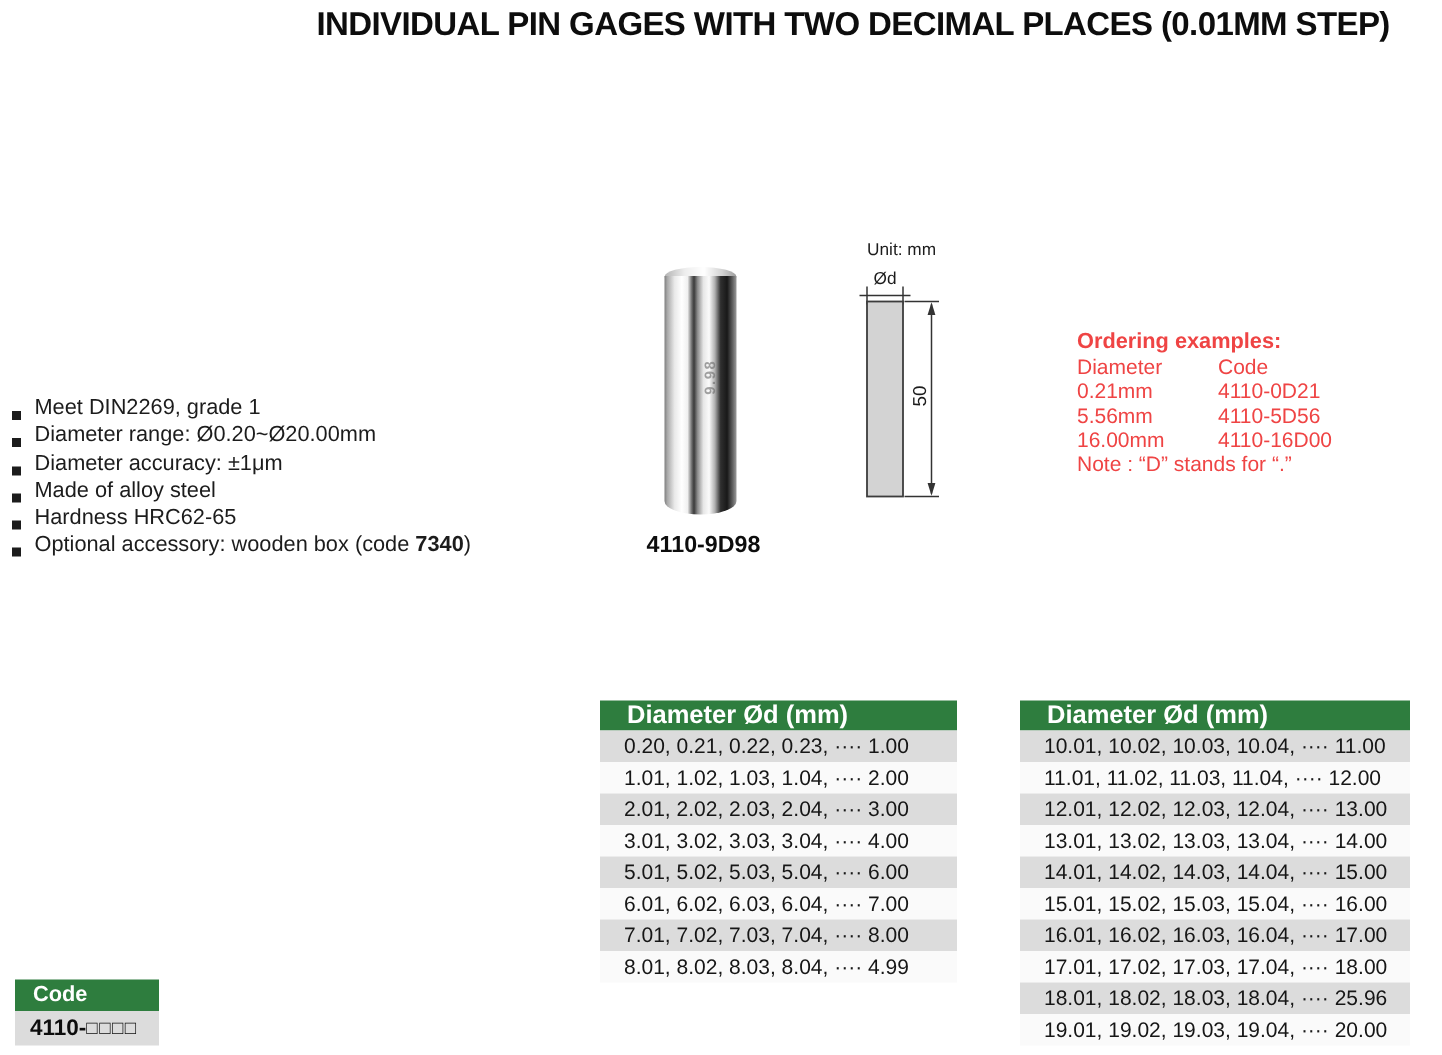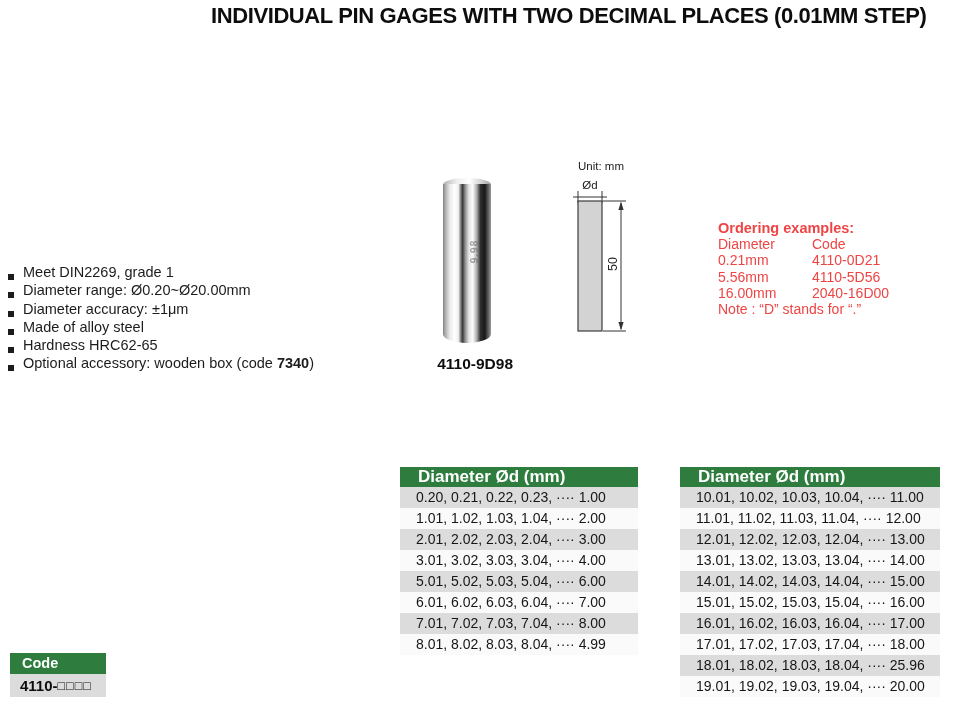--- a/index.html
+++ b/index.html
@@ -138,7 +138,7 @@
       <span class="ord-c1">5.56mm</span><span>4110-5D56</span>
     </div>
     <div>
-      <span class="ord-c1">16.00mm</span><span>2040-16D00</span>
+      <span class="ord-c1">16.00mm</span><span>4110-16D00</span>
     </div>
     <div>Note : “D” stands for “.”</div>
   </div>

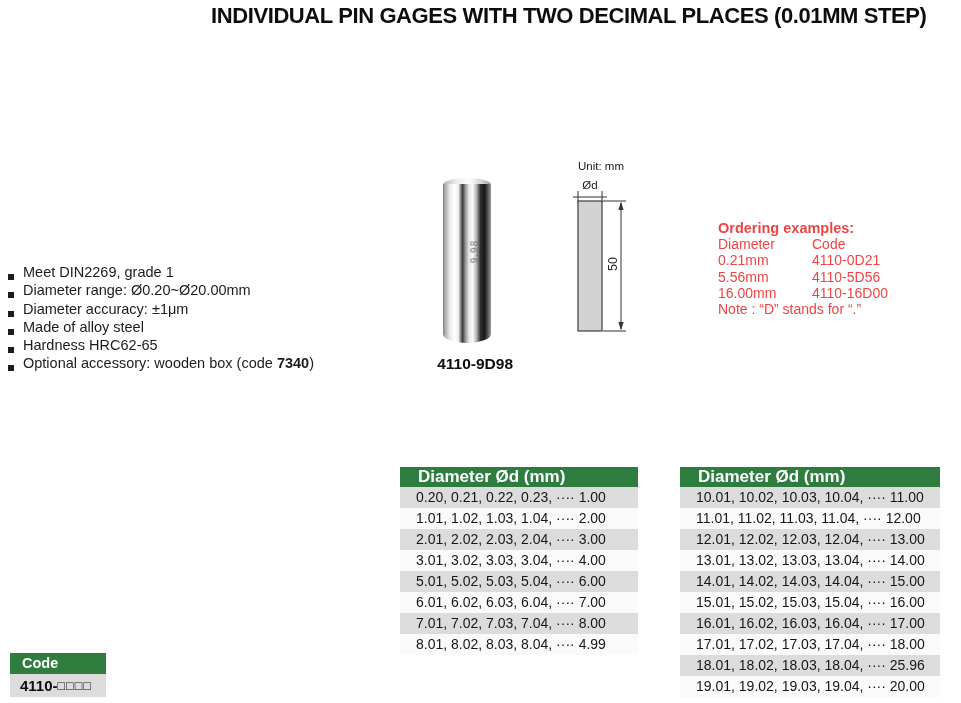--- a/index.html
+++ b/index.html
@@ -36,7 +36,7 @@
     color:rgba(105,105,105,.6); font-weight:bold;
   }
   .model {
-    position:absolute; left:425px; top:355px; width:88px; text-align:right;
+    position:absolute; left:425px; top:355px; width:88px; text-align:center;
     font-size:15.5px; font-weight:bold; color:#0d0d0d;
   }
   

